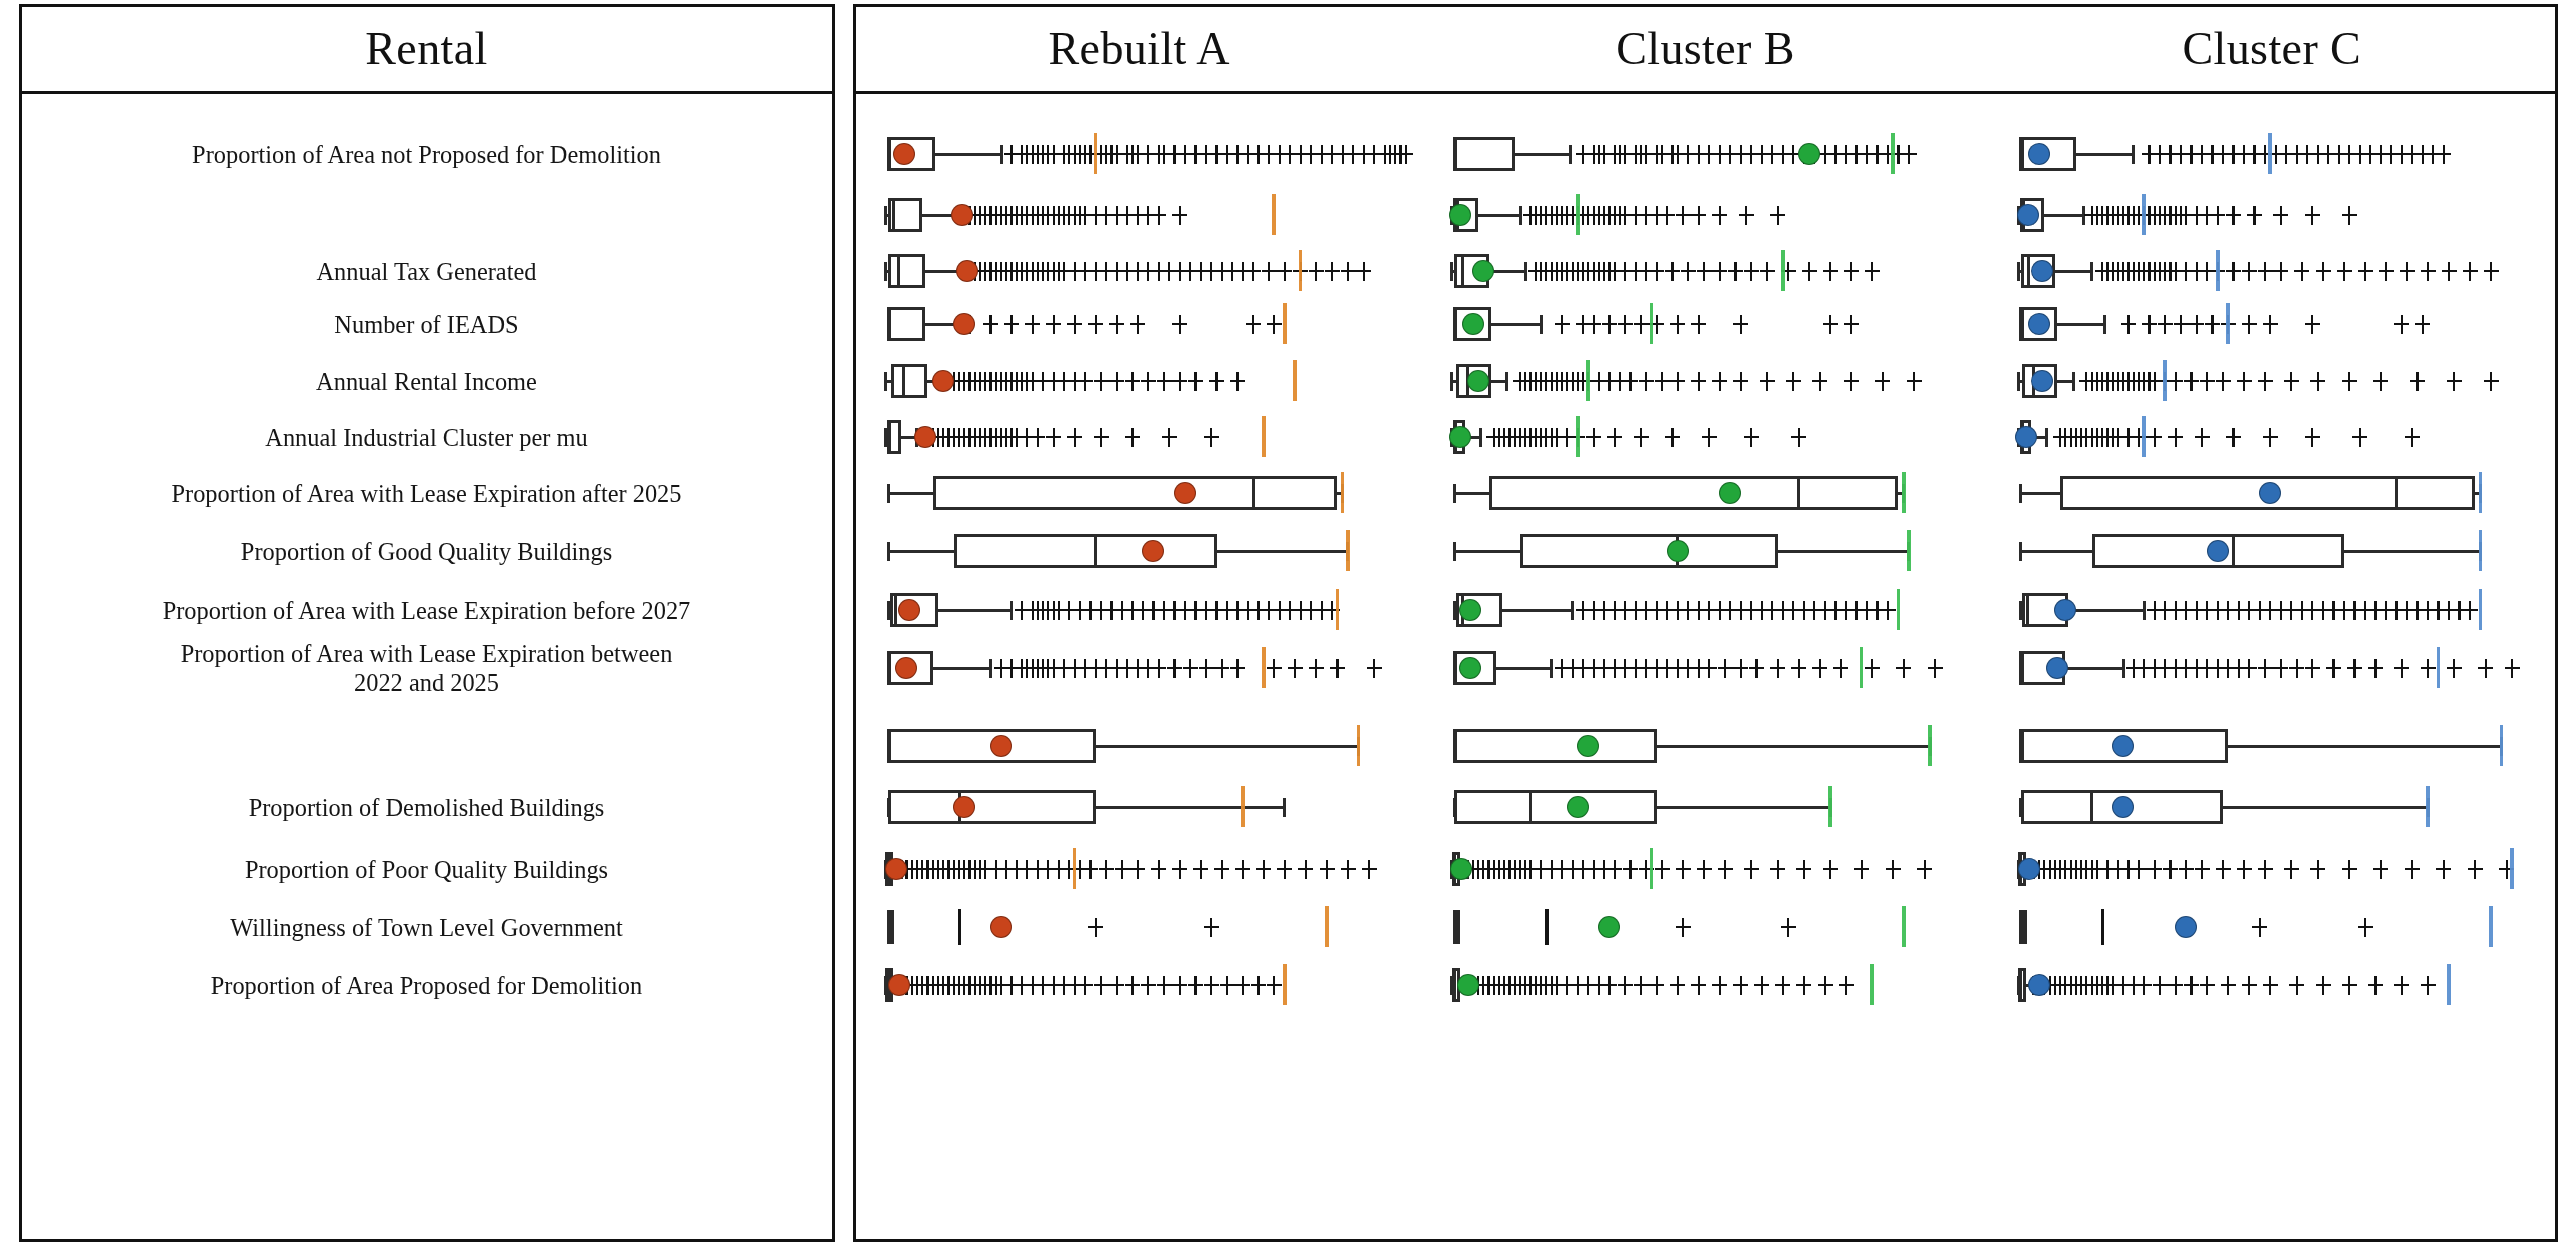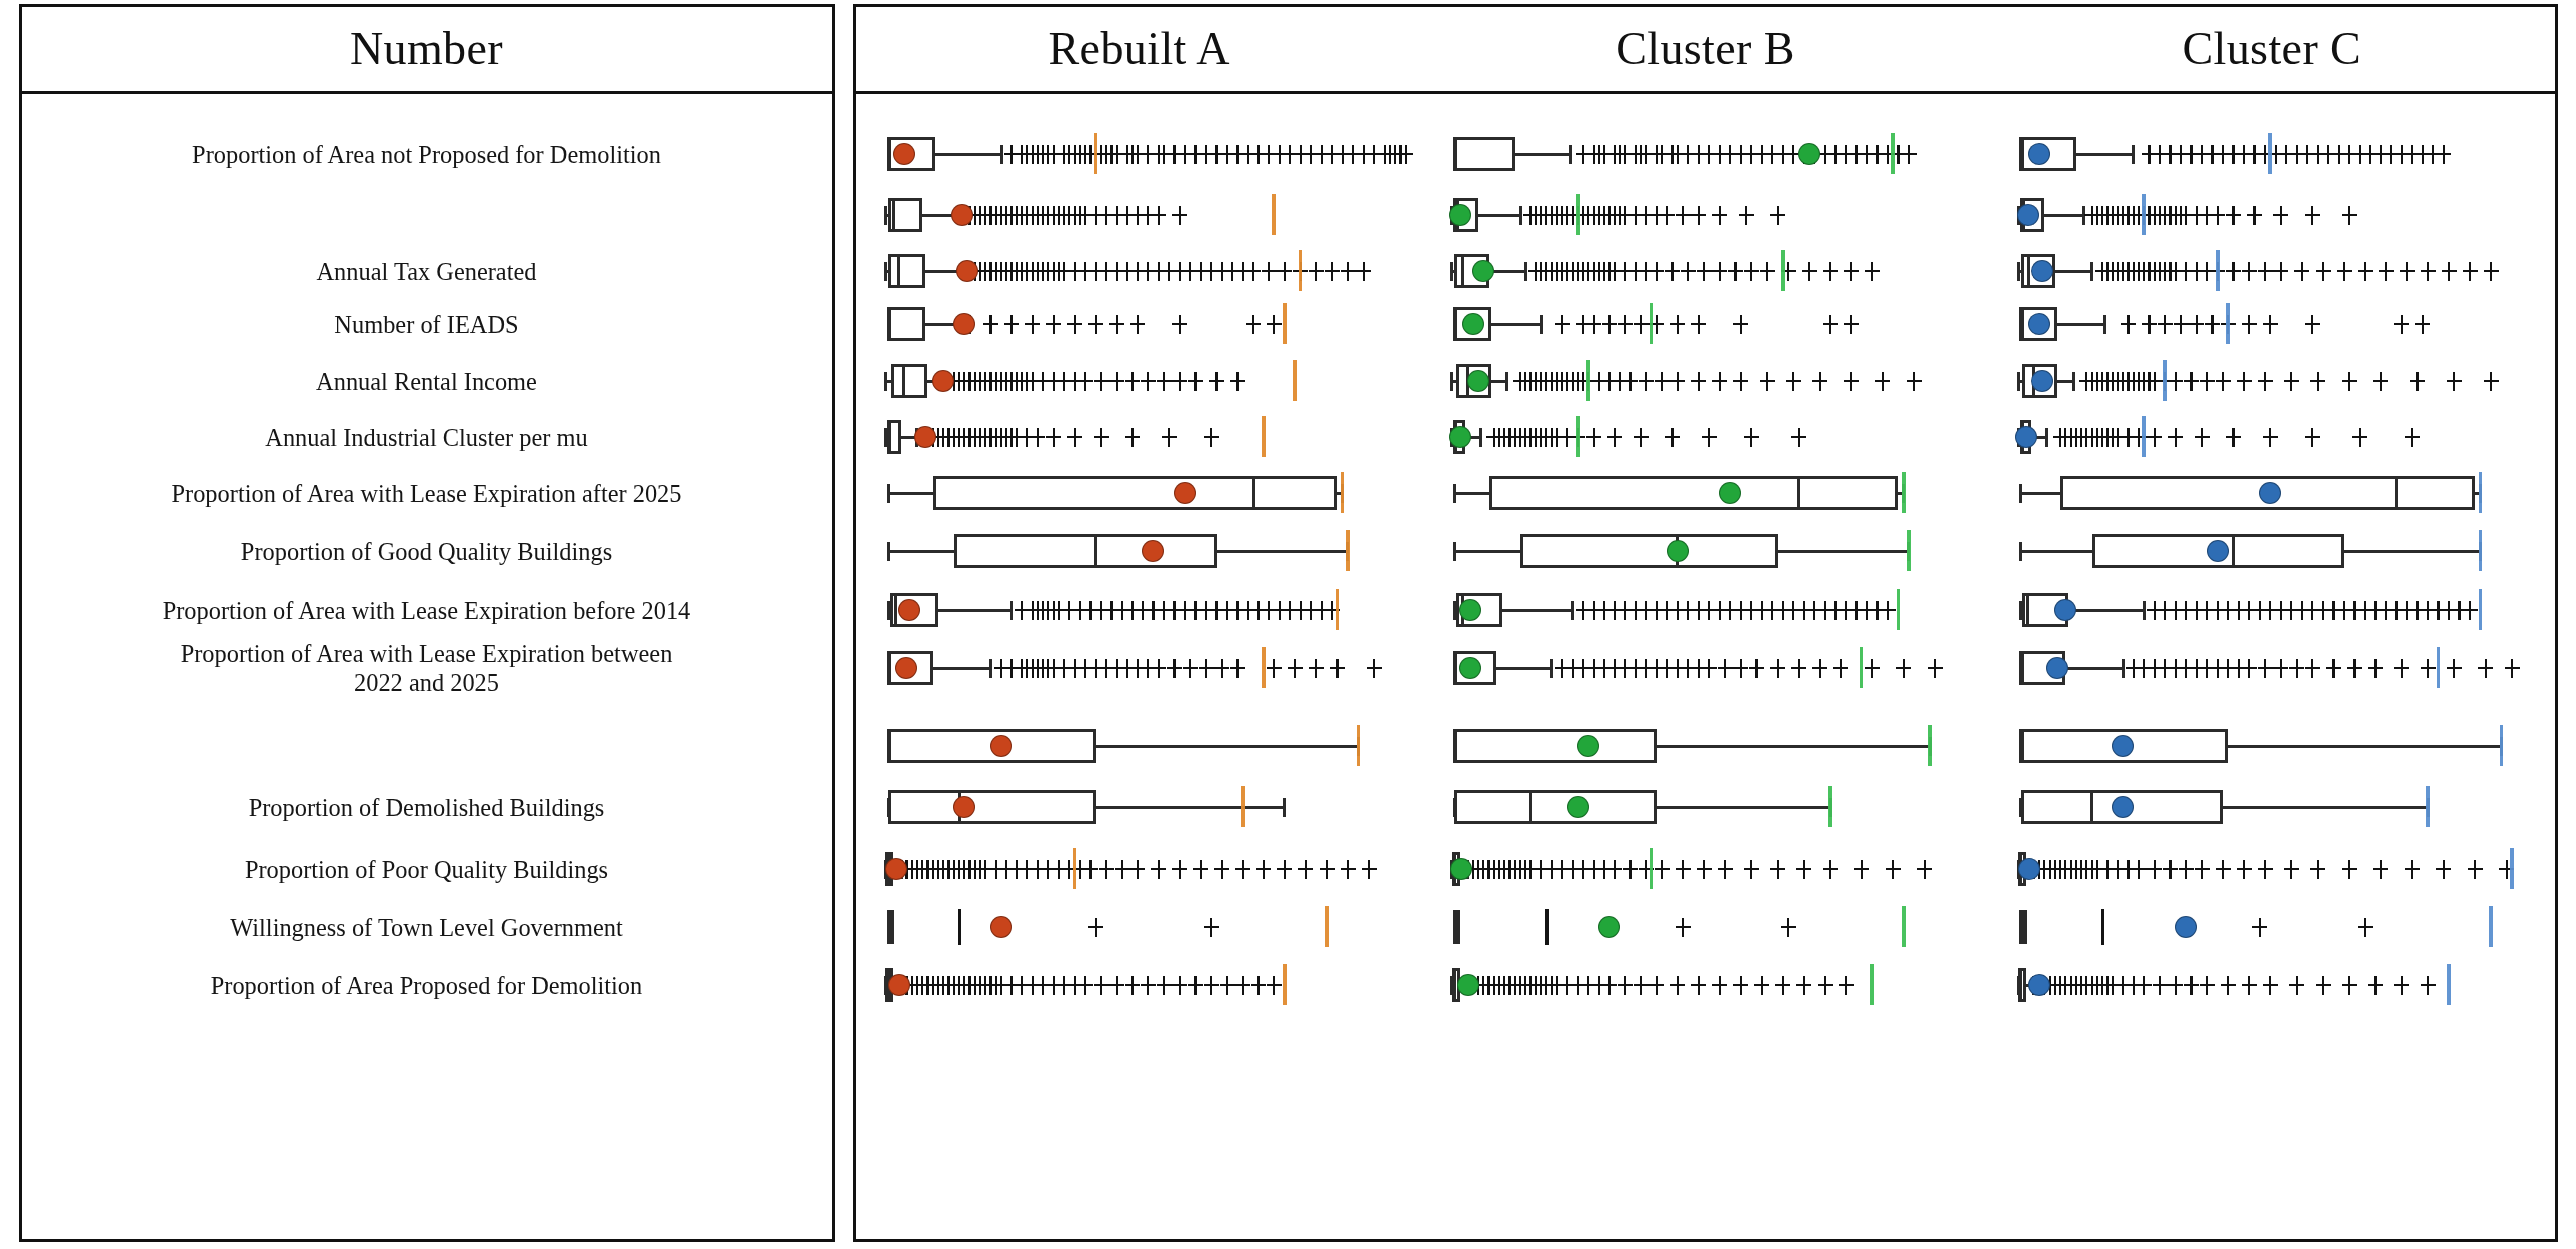--- a/index.html
+++ b/index.html
@@ -66,7 +66,7 @@
 
   <div class="panel" id="factors-panel">
     <div class="panel-head">
-      <div class="head-title" id="factors-title">Number</div>
+      <div class="head-title" id="factors-title">Rental</div>
     </div>
     <div class="panel-body" id="factors-body">
         <div class="factor-row" style="top: 37px; height: 46px;">

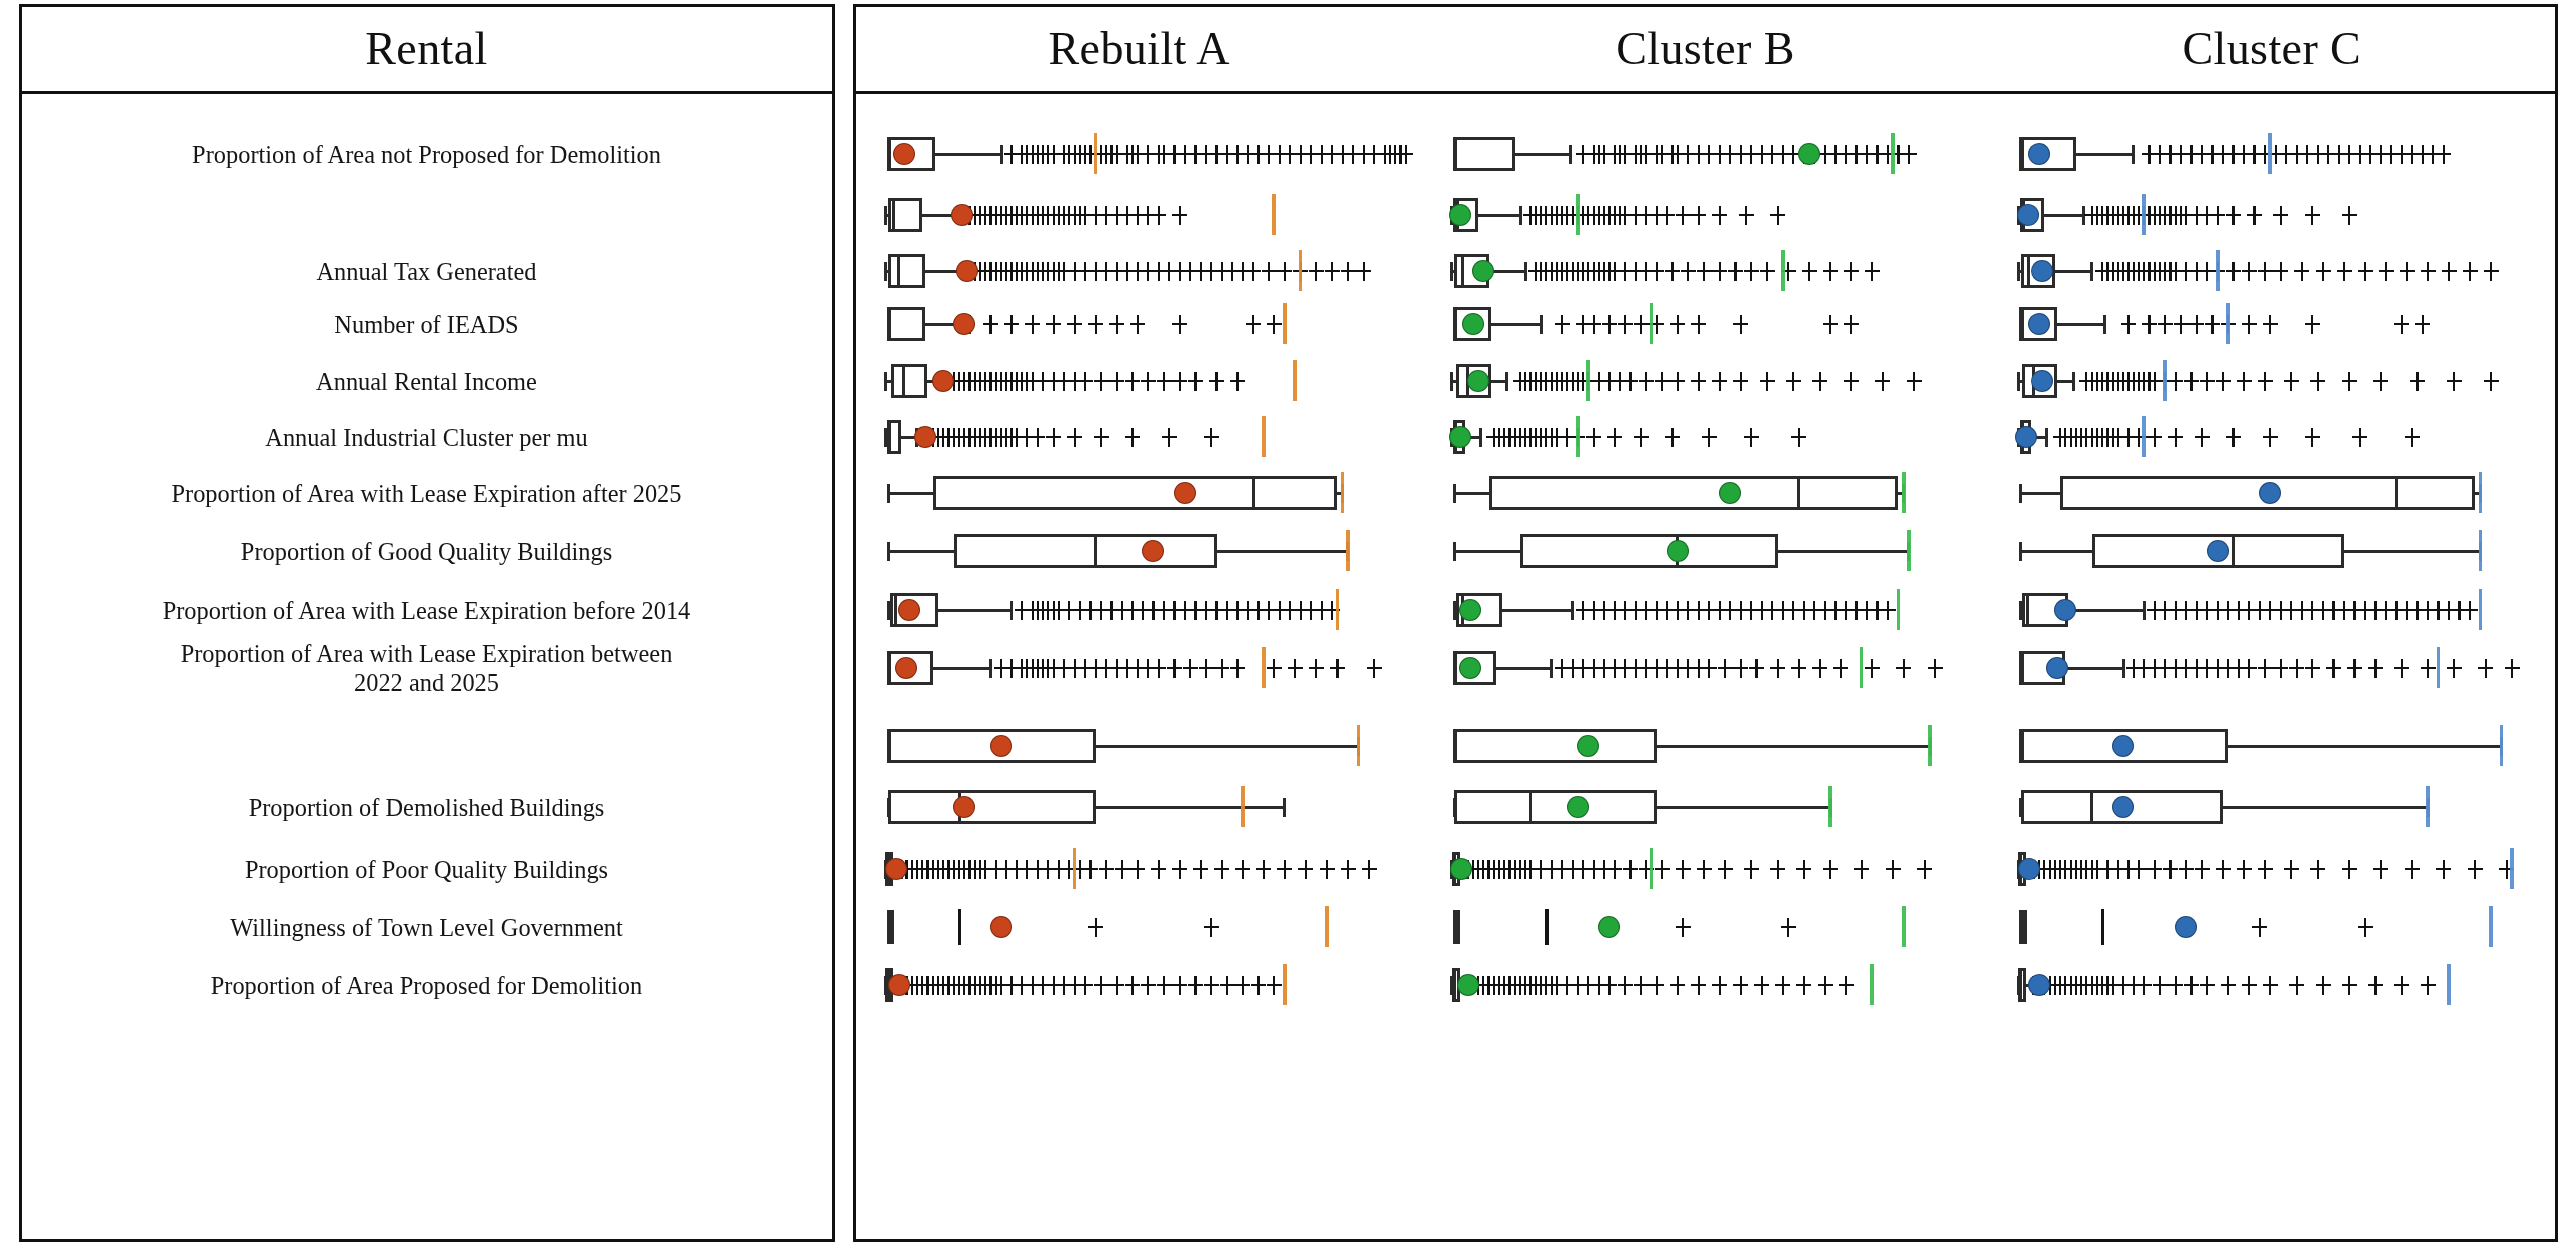--- a/index.html
+++ b/index.html
@@ -91,7 +91,7 @@
           <div class="factor-label">Proportion of Good Quality Buildings</div>
         </div>
         <div class="factor-row" style="top: 493px; height: 46px;">
-          <div class="factor-label">Proportion of Area with Lease Expiration before 2014</div>
+          <div class="factor-label">Proportion of Area with Lease Expiration before 2027</div>
         </div>
         <div class="factor-row" style="top: 528px; height: 92px;">
           <div class="factor-label">Proportion of Area with Lease Expiration between

